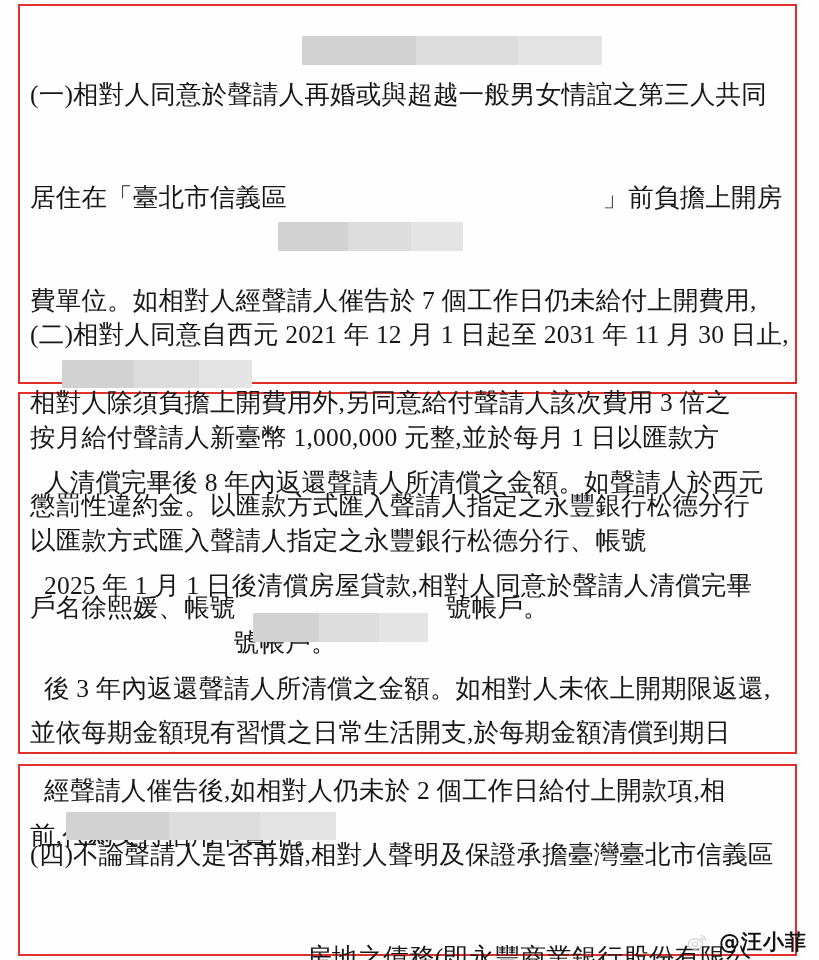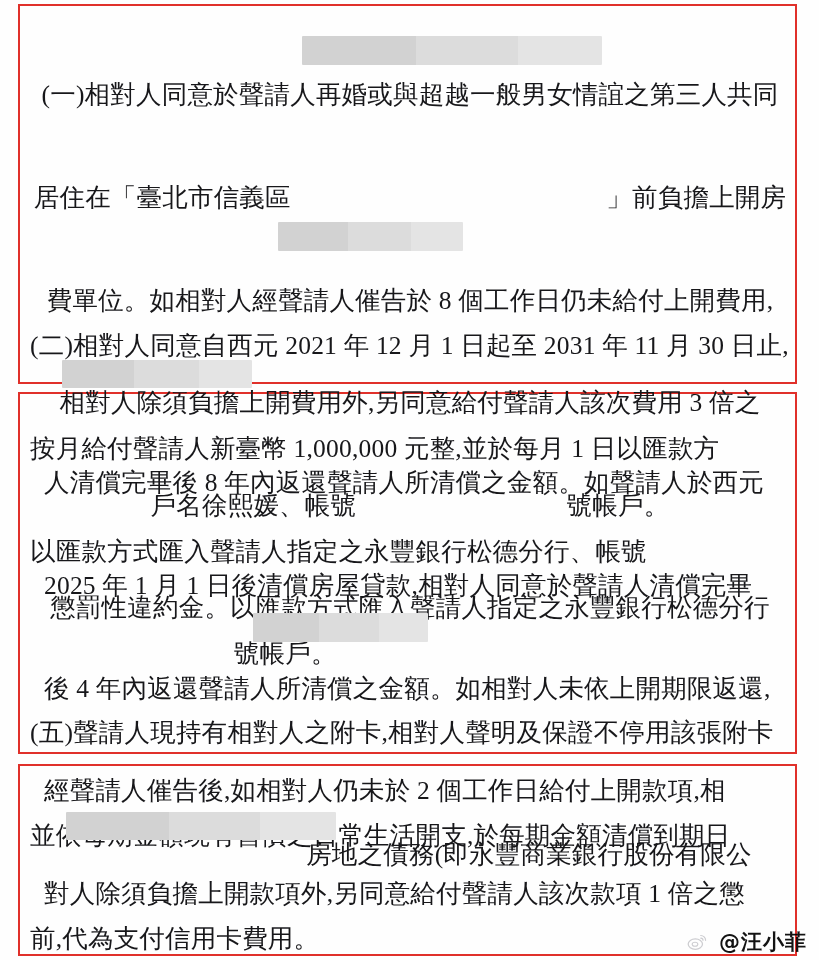--- a/index.html
+++ b/index.html
@@ -87,7 +87,7 @@
   <div class="redbox" id="box-2"></div>
   <div class="redbox" id="box-3"></div>
 
-  <div class="clause" id="c1" style="left:30px; top:10px; width:760px;text-align:center;">
+  <div class="clause" id="c1" style="left:30px; top:10px; width:760px;">
     <span class="ln">(一)相對人同意於聲請人再婚或與超越一般男女情誼之第三人共同</span>
     <span class="ln">居住在「臺北市信義區                                                」前負擔上開房</span>
     <span class="ln">費單位。如相對人經聲請人催告於 8 個工作日仍未給付上開費用,</span>

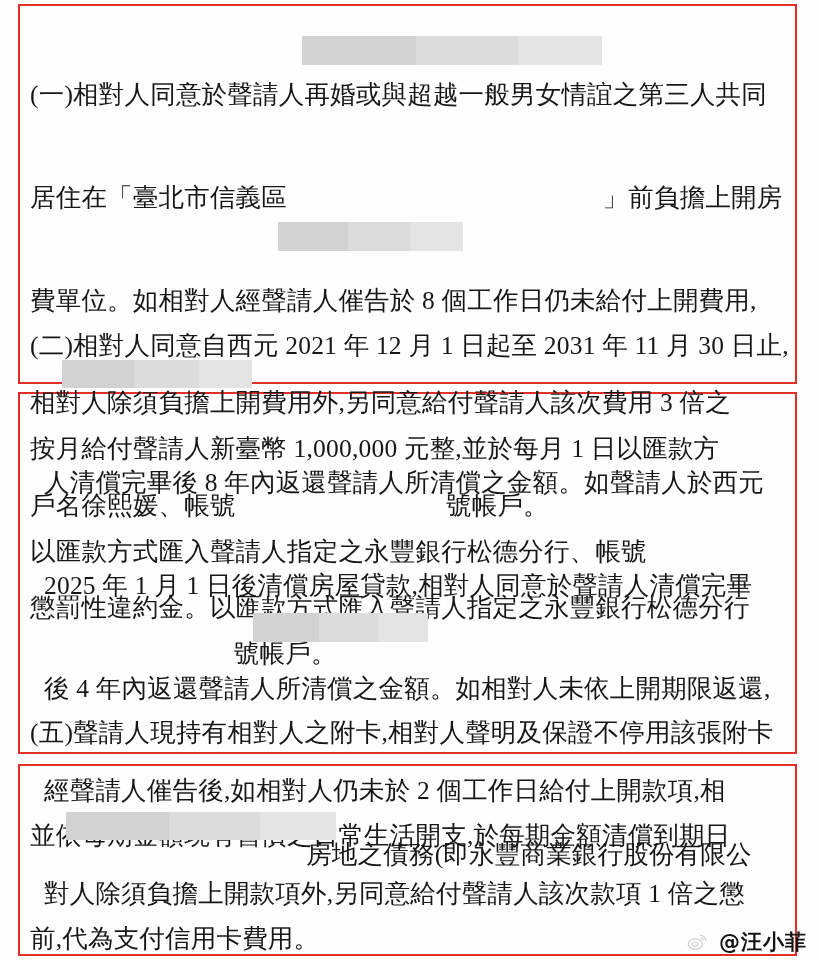--- a/index.html
+++ b/index.html
@@ -90,7 +90,7 @@
   <div class="clause" id="c1" style="left:30px; top:10px; width:760px;">
     <span class="ln">(一)相對人同意於聲請人再婚或與超越一般男女情誼之第三人共同</span>
     <span class="ln">居住在「臺北市信義區                                                」前負擔上開房</span>
-    <span class="ln">費單位。如相對人經聲請人催告於 8 個工作日仍未給付上開費用,</span>
+    <span class="ln">費單位。如相對人經聲請人催告於 7 個工作日仍未給付上開費用,</span>
     <span class="ln">相對人除須負擔上開費用外,另同意給付聲請人該次費用 3 倍之</span>
     <span class="ln">戶名徐熙媛、帳號                                號帳戶。</span>
     <span class="ln">懲罰性違約金。以匯款方式匯入聲請人指定之永豐銀行松德分行</span>

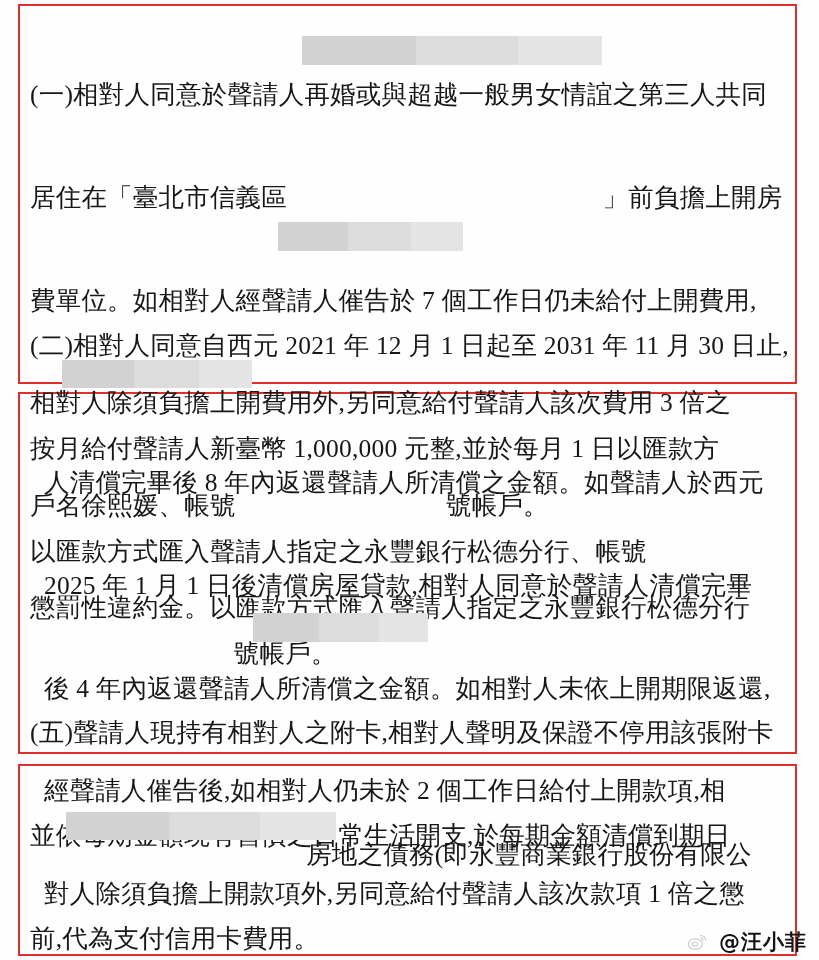--- a/index.html
+++ b/index.html
@@ -99,7 +99,7 @@
   <div class="redact" style="left:302px; top:36px; width:300px; height:29px;"></div>
   <div class="redact" style="left:278px; top:222px; width:185px; height:29px;"></div>
 
-  <div class="clause" id="c2" style="left:30px; top:261px; width:760px;">
+  <div class="clause" id="c2" style="left:30px; top:250px; width:760px;">
     <span class="ln">(二)相對人同意自西元 2021 年 12 月 1 日起至 2031 年 11 月 30 日止,</span>
     <span class="ln">按月給付聲請人新臺幣 1,000,000 元整,並於每月 1 日以匯款方</span>
     <span class="ln">以匯款方式匯入聲請人指定之永豐銀行松德分行、帳號</span>

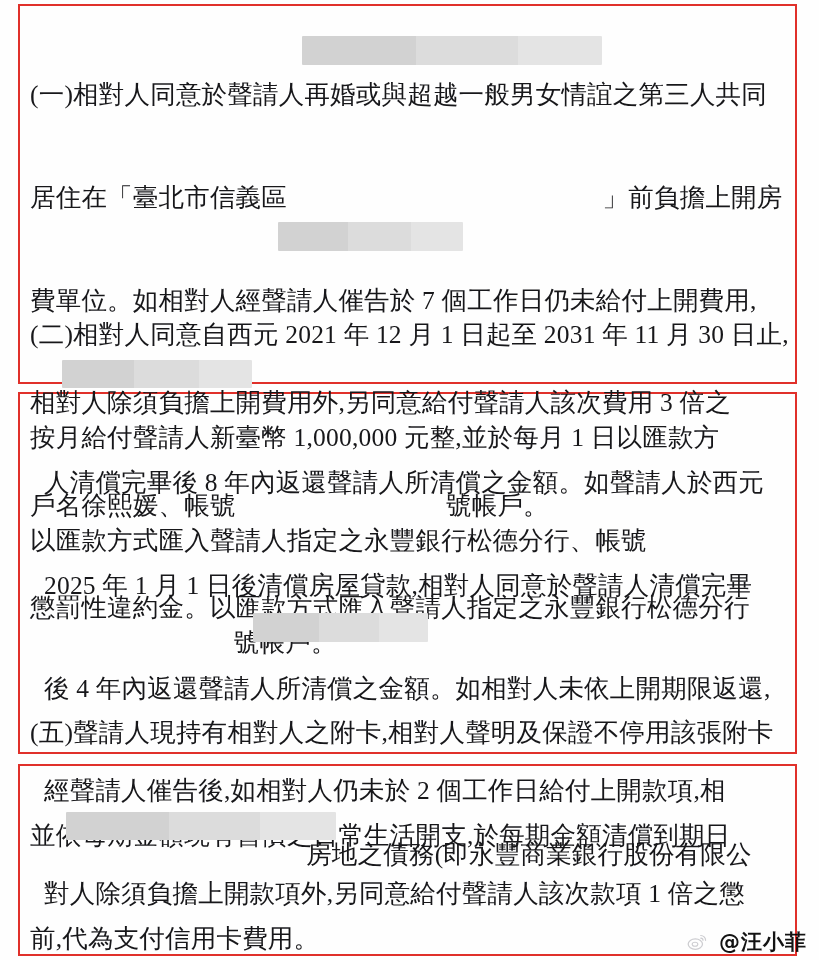--- a/index.html
+++ b/index.html
@@ -92,8 +92,8 @@
     <span class="ln">居住在「臺北市信義區                                                」前負擔上開房</span>
     <span class="ln">費單位。如相對人經聲請人催告於 7 個工作日仍未給付上開費用,</span>
     <span class="ln">相對人除須負擔上開費用外,另同意給付聲請人該次費用 3 倍之</span>
+    <span class="ln">懲罰性違約金。以匯款方式匯入聲請人指定之永豐銀行松德分行</span>
     <span class="ln">戶名徐熙媛、帳號                                號帳戶。</span>
-    <span class="ln">懲罰性違約金。以匯款方式匯入聲請人指定之永豐銀行松德分行</span>
   </div>
 
   <div class="redact" style="left:302px; top:36px; width:300px; height:29px;"></div>

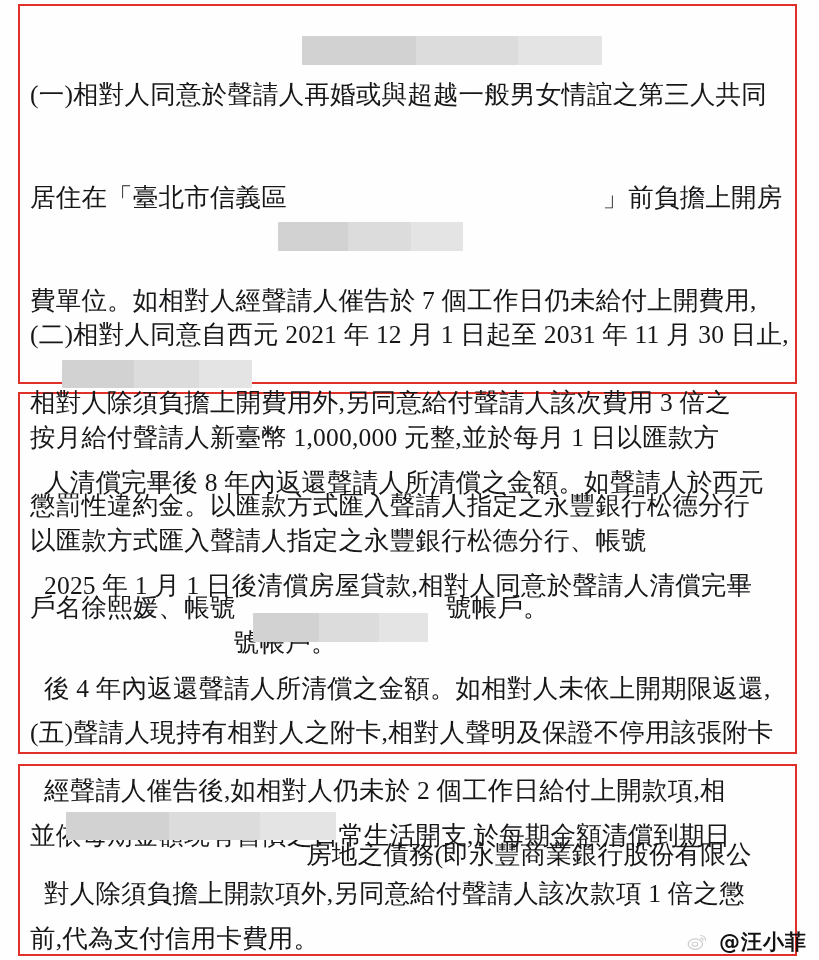--- a/index.html
+++ b/index.html
@@ -111,7 +111,7 @@
   <div class="clause" id="c3" style="left:44px; top:398px; width:750px;">
     <span class="ln">人清償完畢後 8 年內返還聲請人所清償之金額。如聲請人於西元</span>
     <span class="ln">2025 年 1 月 1 日後清償房屋貸款,相對人同意於聲請人清償完畢</span>
-    <span class="ln">後 4 年內返還聲請人所清償之金額。如相對人未依上開期限返還,</span>
+    <span class="ln">後 3 年內返還聲請人所清償之金額。如相對人未依上開期限返還,</span>
     <span class="ln">經聲請人催告後,如相對人仍未於 2 個工作日給付上開款項,相</span>
     <span class="ln">對人除須負擔上開款項外,另同意給付聲請人該次款項 1 倍之懲</span>
     

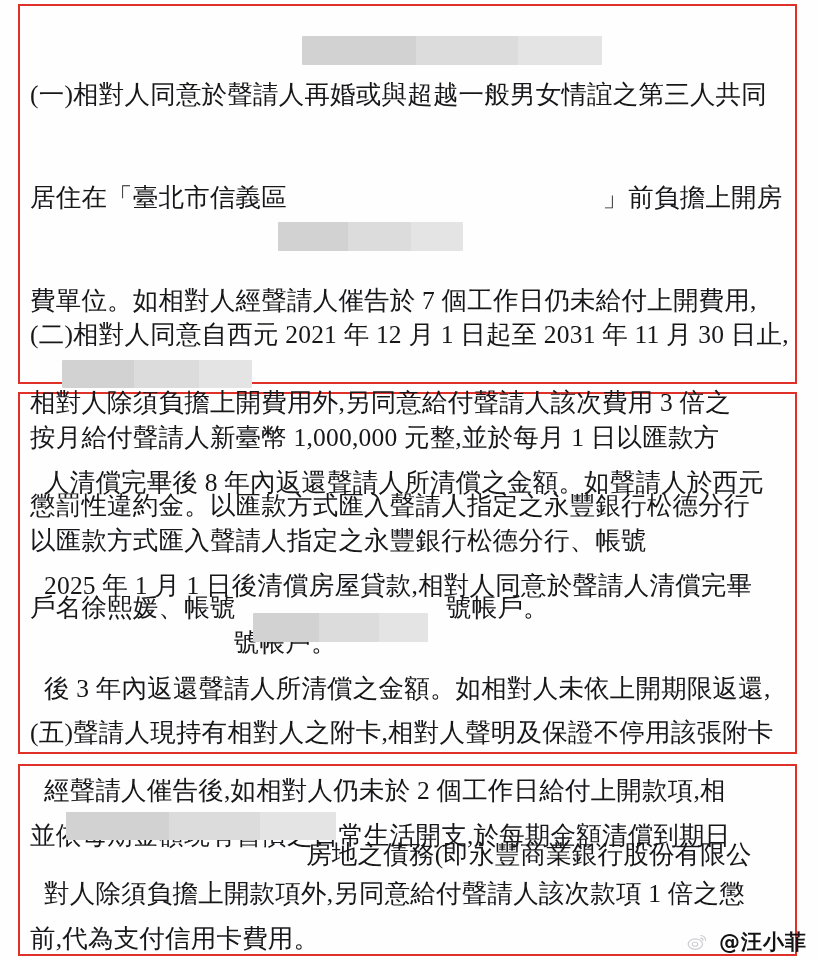--- a/index.html
+++ b/index.html
@@ -121,7 +121,6 @@
   <div class="redact" style="left:253px; top:613px; width:175px; height:29px;"></div>
 
   <div class="clause" id="c5" style="left:30px; top:648px; width:760px;">
-    <span class="ln">(五)聲請人現持有相對人之附卡,相對人聲明及保證不停用該張附卡</span>
     <span class="ln">並依每期金額現有習慣之日常生活開支,於每期金額清償到期日</span>
     <span class="ln">前,代為支付信用卡費用。</span>
   </div>

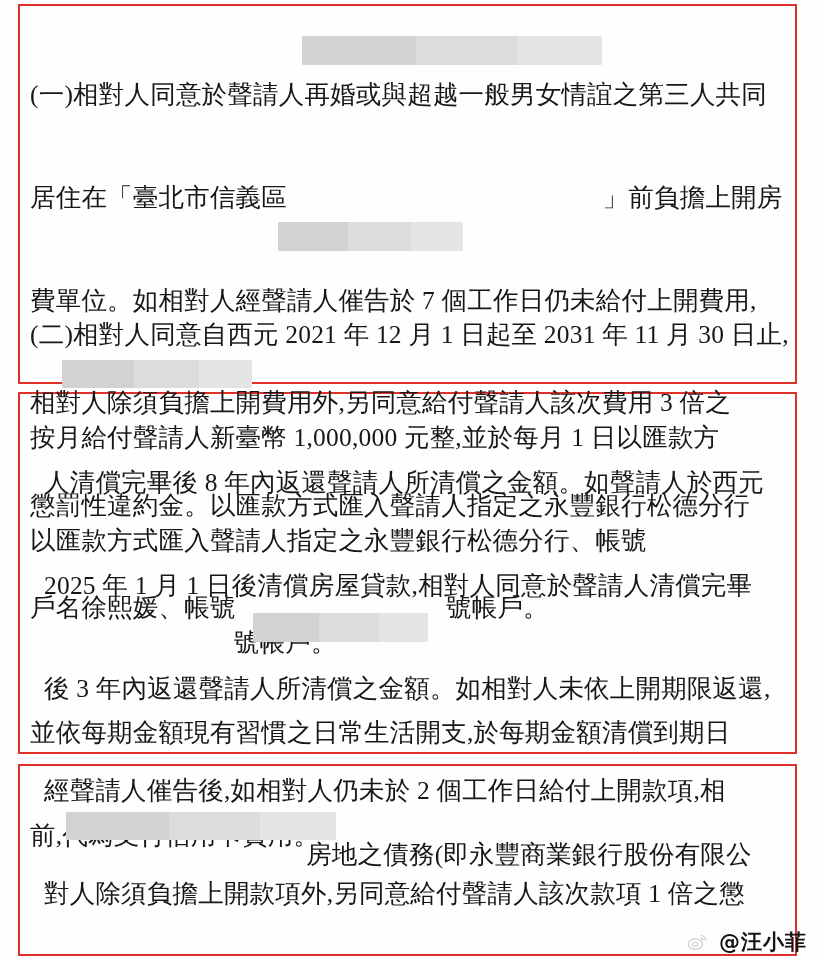--- a/index.html
+++ b/index.html
@@ -126,6 +126,7 @@
   </div>
 
   <div class="clause" id="c4" style="left:30px; top:770px; width:760px;">
+    <span class="ln">(四)不論聲請人是否再婚,相對人聲明及保證承擔臺灣臺北市信義區</span>
     <span class="ln">                                          房地之債務(即永豐商業銀行股份有限公</span>
     
     

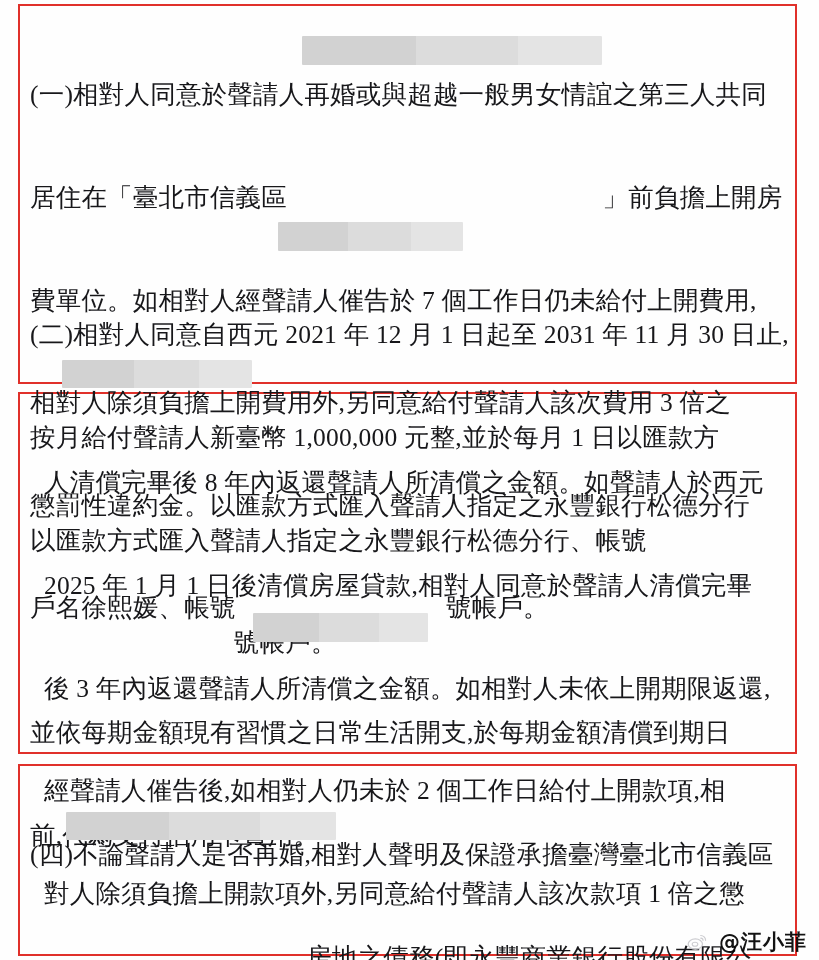--- a/index.html
+++ b/index.html
@@ -113,7 +113,6 @@
     <span class="ln">2025 年 1 月 1 日後清償房屋貸款,相對人同意於聲請人清償完畢</span>
     <span class="ln">後 3 年內返還聲請人所清償之金額。如相對人未依上開期限返還,</span>
     <span class="ln">經聲請人催告後,如相對人仍未於 2 個工作日給付上開款項,相</span>
-    <span class="ln">對人除須負擔上開款項外,另同意給付聲請人該次款項 1 倍之懲</span>
     
     
   </div>

